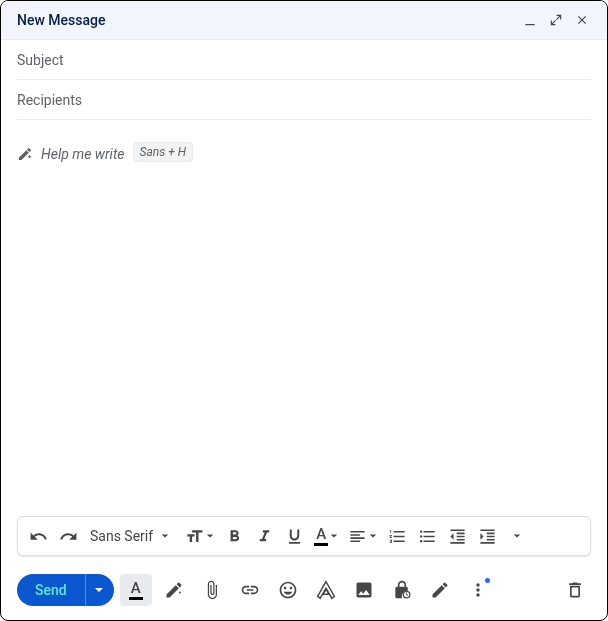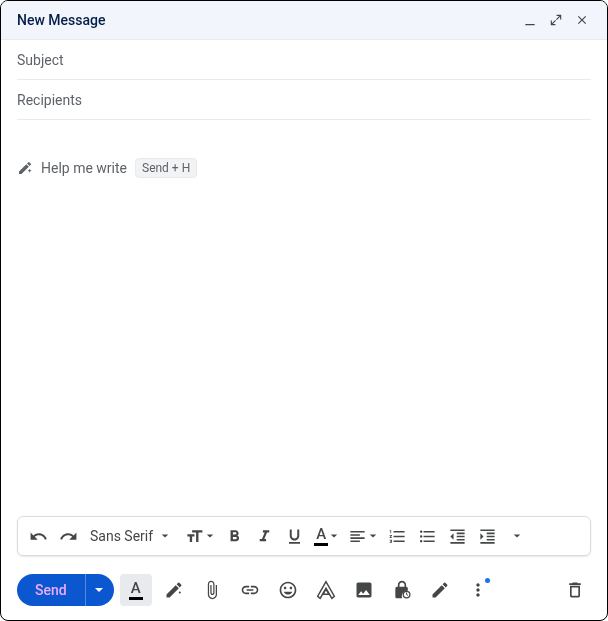--- a/index.html
+++ b/index.html
@@ -66,13 +66,14 @@
     }
     .help-write {
       display: inline-flex;
-      align-items: center;
+      align-items: flex-end;
       gap: 8px;
       padding: 4px 0;
       font-size: 14px;
       color: #5f6368;
       cursor: pointer;
-      margin-top: 18px;
+      margin-top: 2px;
+      font-style: italic;
     }
     .help-write .pen-icon { width: 16px; height: 16px; display:flex; align-items:center; justify-content:center; }
     .shortcut {

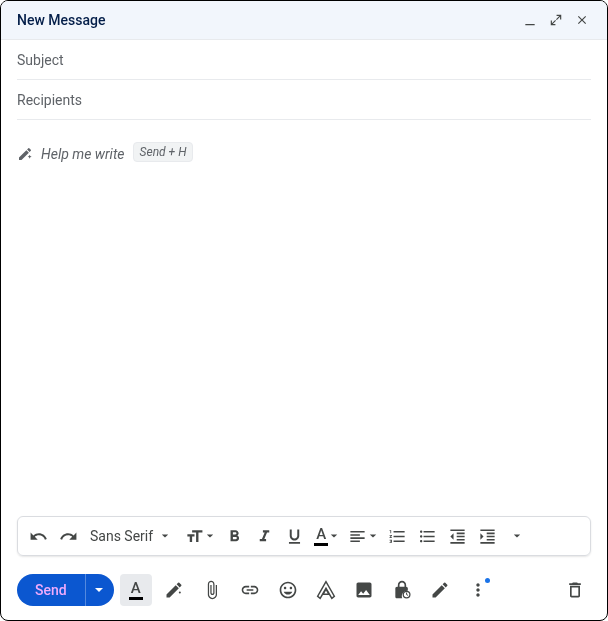--- a/index.html
+++ b/index.html
@@ -233,7 +233,7 @@
         </svg>
     </span>
     <span>Help me write</span>
-    <span class="shortcut">Send + H</span>
+    <span class="shortcut">Sans + H</span>
   </div>
 </div>
 

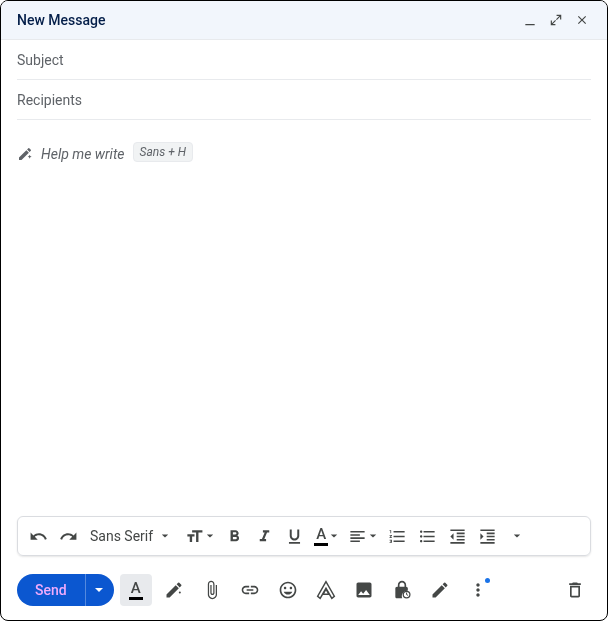--- a/index.html
+++ b/index.html
@@ -138,7 +138,7 @@
       border-radius: 18px;
       overflow: hidden;
       background: #0b57d0;
-      color: #f0abfc;
+      color: #5eead4;
     }
     .send-btn {
       padding: 8px 18px;

